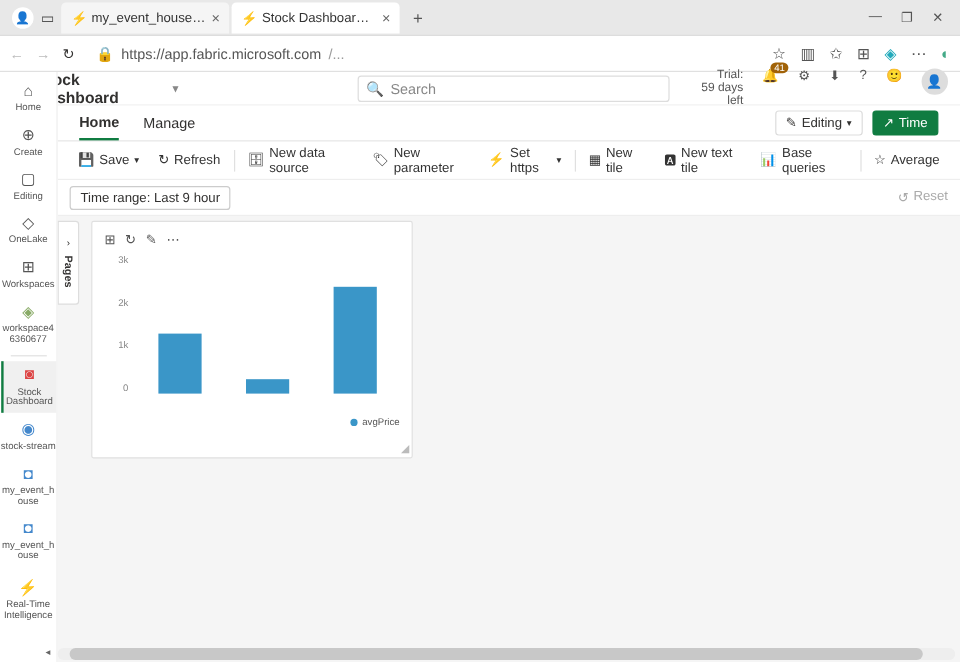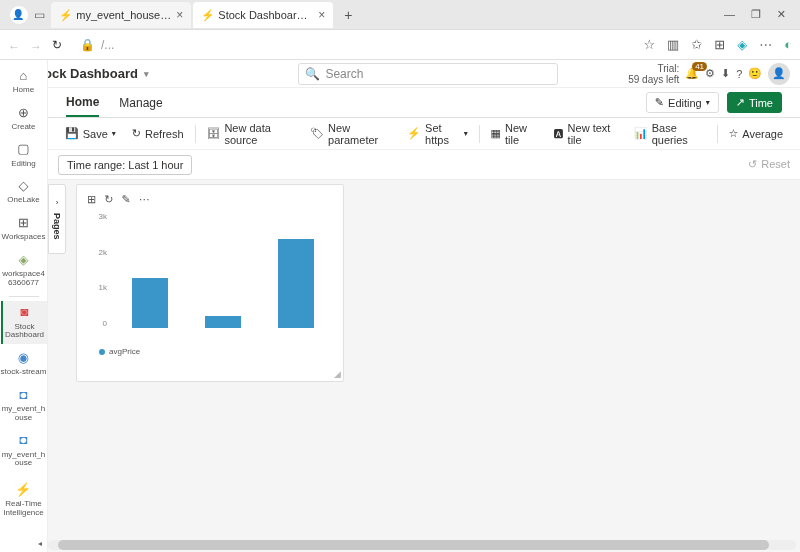--- a/index.html
+++ b/index.html
@@ -114,6 +114,7 @@
   <span>↻</span>
   <div class="url-box">
     <span>🔒</span>
+    <span>https://app.fabric.microsoft.com</span>
     <span style="color:#999;">/...</span>
   </div>
   <div class="addr-icons">

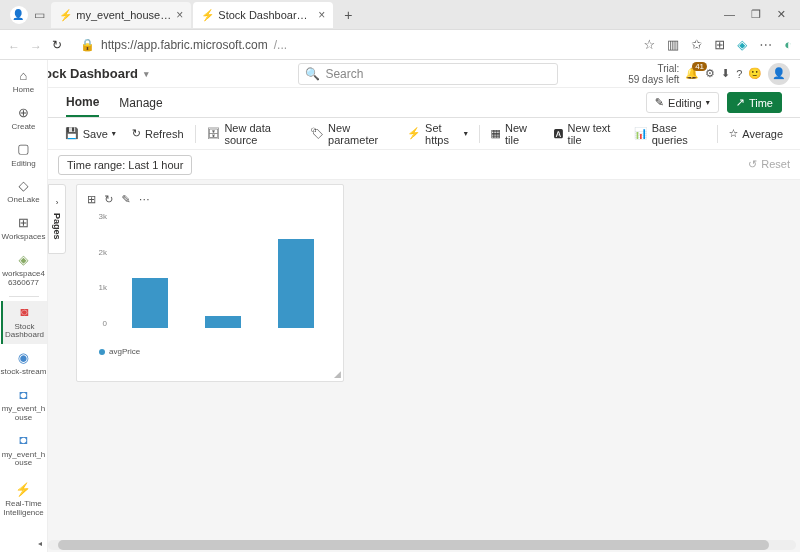--- a/index.html
+++ b/index.html
@@ -27,7 +27,7 @@
 .grid-icon span { background: #555; }
 .app-title { font-size: 13px; font-weight: 600; display: flex; align-items: center; gap: 6px; }
 .search-box { margin-left: 140px; width: 260px; height: 22px; border: 1px solid #ddd; border-radius: 3px; display: flex; align-items: center; padding: 0 6px; font-size: 12px; color: #888; gap: 5px; }
-.top-right { margin-left: auto; display: flex; align-items: center; gap: 6px; font-size: 11px; color: #555; }
+.top-right { margin-left: auto; display: flex; gap: 16px; font-size: 11px; color: #555; }
 .trial { text-align: right; line-height: 1.1; font-size: 10px; }
 .badge-wrap { position: relative; }
 .badge { position: absolute; top: -5px; right: -8px; background: #a16207; color: #fff; border-radius: 7px; font-size: 8px; padding: 0 3px; }

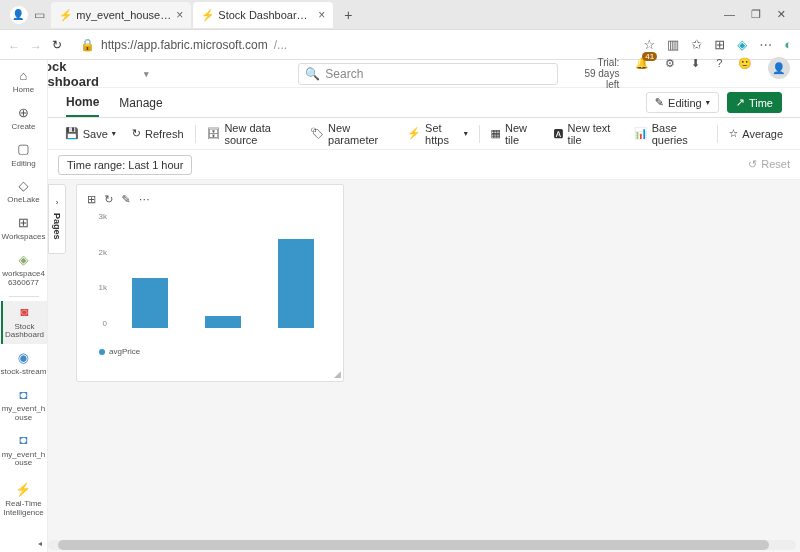--- a/index.html
+++ b/index.html
@@ -271,7 +271,7 @@
 </div>
 
 <div class="time-bar">
-  <div class="time-chip">Time range: Last 1 hour</div>
+  <div class="time-chip">Time range: Last 9 hour</div>
   <div class="reset">
       <span>↺</span>
       <span>Reset</span>

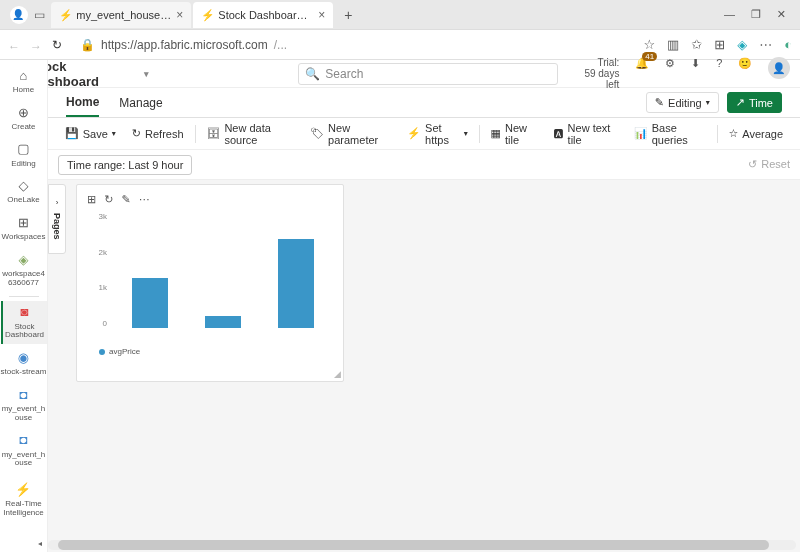--- a/index.html
+++ b/index.html
@@ -76,7 +76,7 @@
 .plot { position: absolute; left: 14px; right: 0; top: 0; bottom: 24px; display: flex; justify-content: space-around; align-items: flex-end; }
 .bar { width: 36px; background: #3a96c8; }
 .x-labels { position: absolute; left: 14px; right: 0; bottom: 12px; display: flex; justify-content: space-around; font-size: 8px; color: #666; }
-.legend { position: absolute; bottom: -4px; left: 0; right: 0; text-align: left; font-size: 8px; color: #555; }
+.legend { position: absolute; bottom: -4px; left: 0; right: 0; text-align: right; font-size: 8px; color: #555; }
 .legend-dot { display: inline-block; width: 6px; height: 6px; border-radius: 50%; background: #3a96c8; margin-right: 4px; vertical-align: middle; }
 .resize-handle { position: absolute; right: 2px; bottom: 2px; font-size: 9px; color: #bbb; }
 

